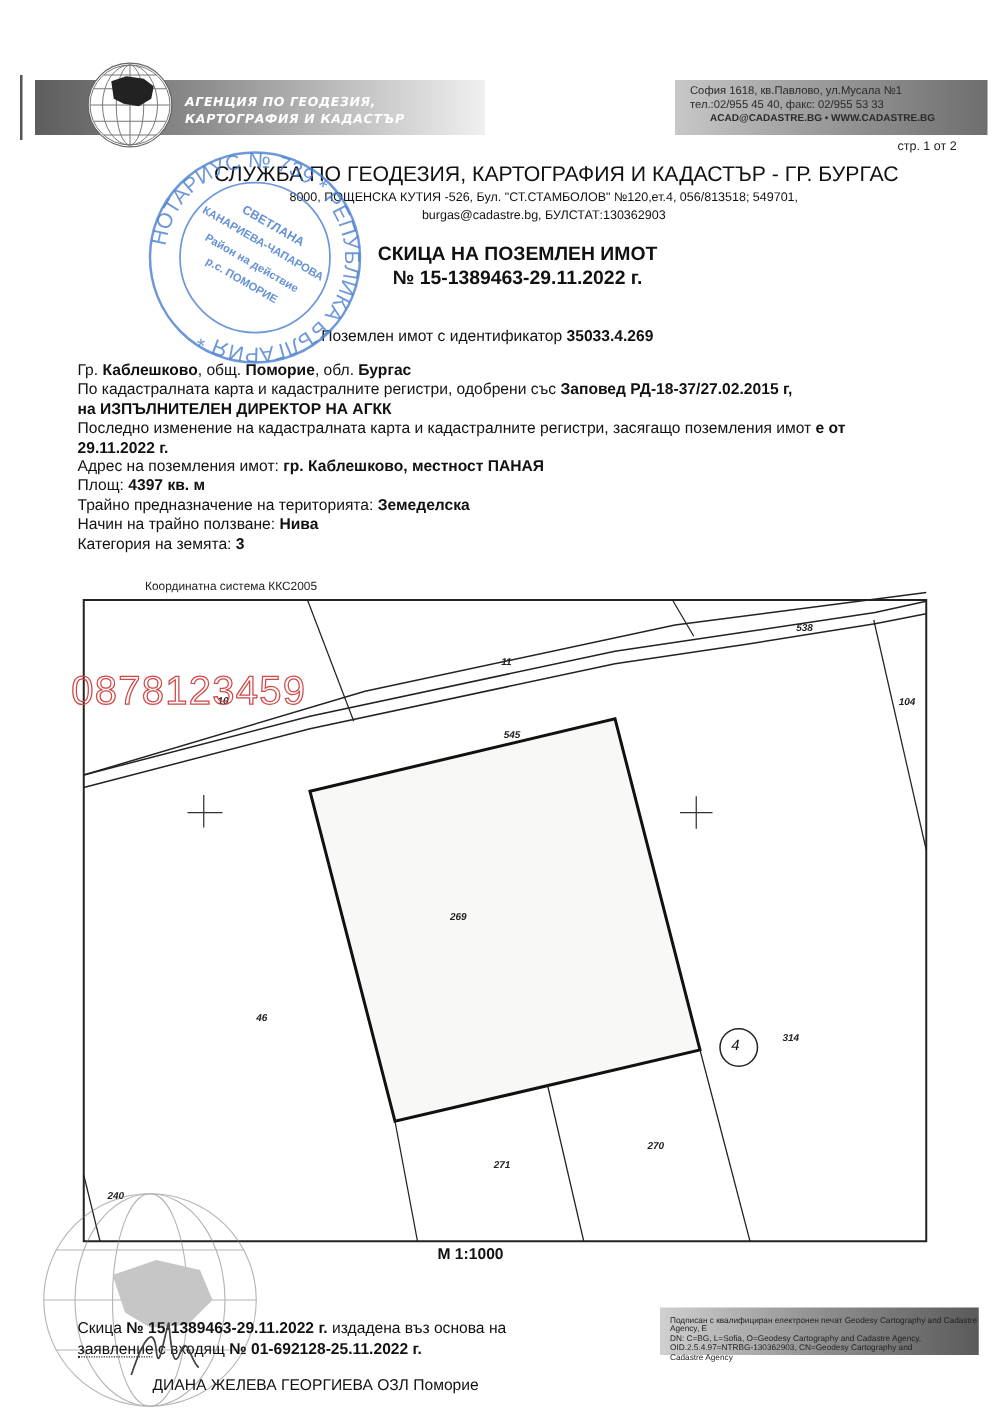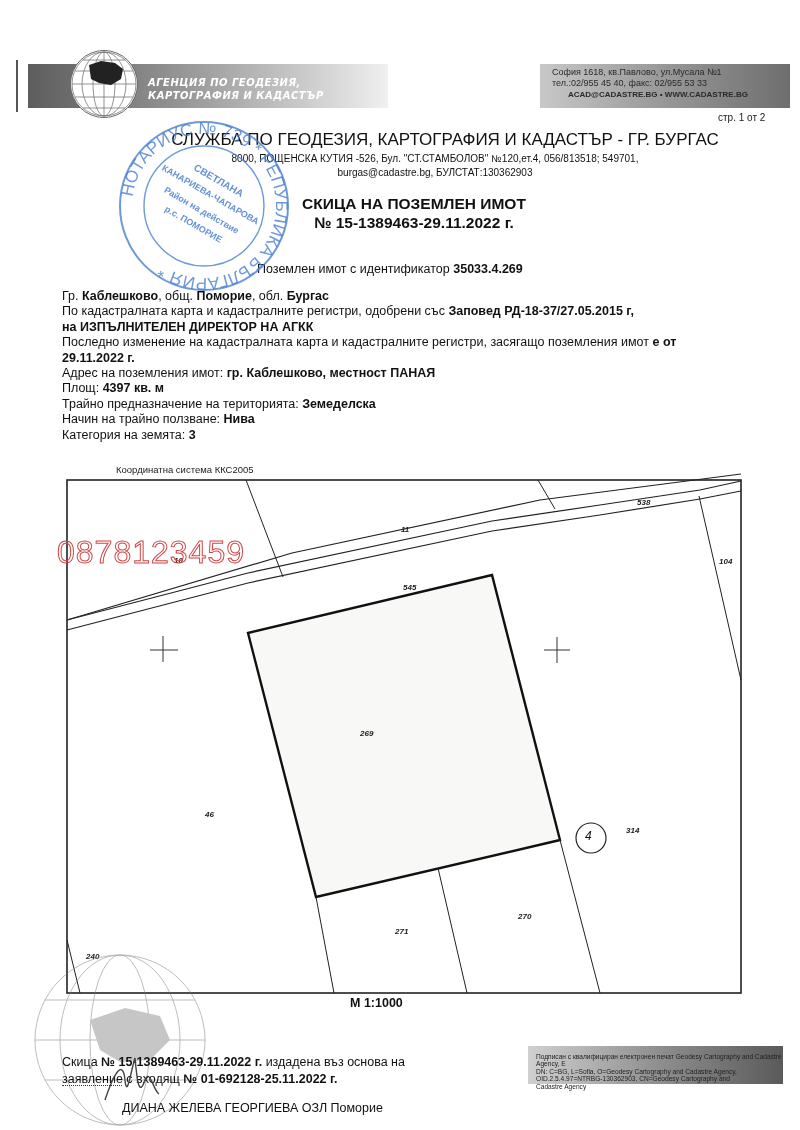--- a/index.html
+++ b/index.html
@@ -132,7 +132,7 @@
   </div>
   <div>
     <span>По кадастралната карта и кадастралните регистри, одобрени със</span>
-    <b>Заповед РД-18-37/27.05.2015 г,</b>
+    <b>Заповед РД-18-37/27.02.2015 г,</b>
   </div>
   <div>
     <b>на ИЗПЪЛНИТЕЛЕН ДИРЕКТОР НА АГКК</b>

